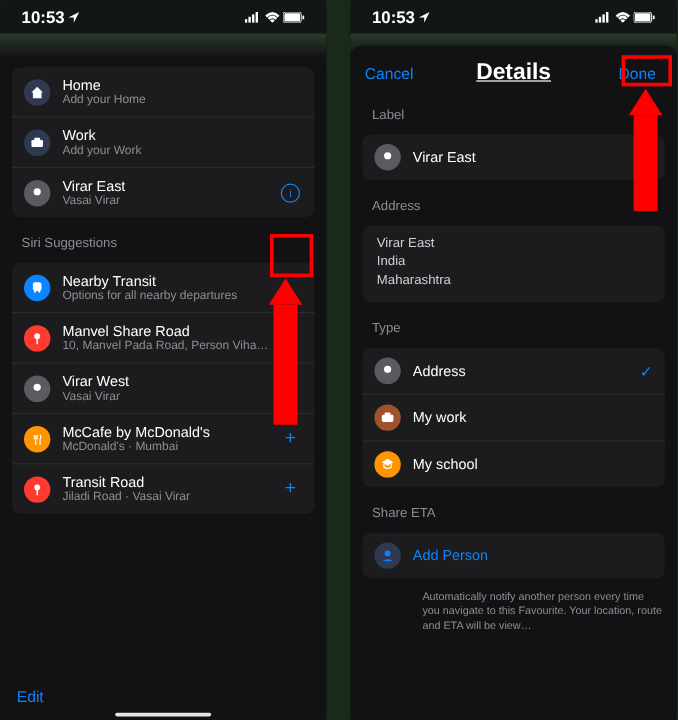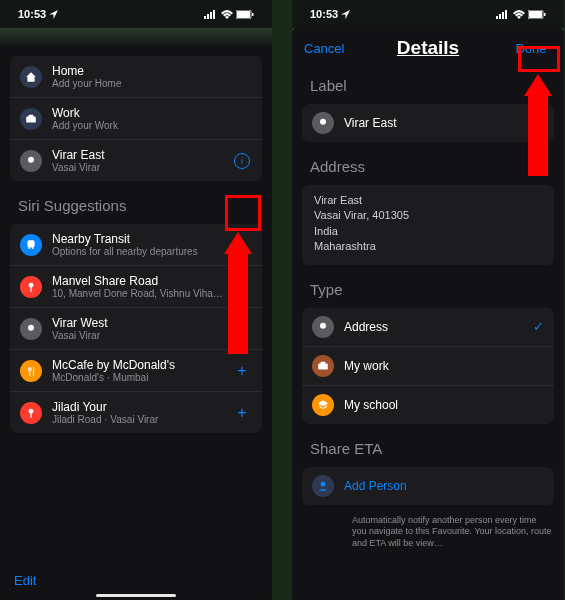--- a/index.html
+++ b/index.html
@@ -29,7 +29,7 @@
     justify-content: space-between;
     align-items: center;
     padding: 0 18px;
-    font-size: 11px;
+    font-size: 14px;
     font-weight: 600;
   }
   .status-left { display: flex; align-items: center; gap: 3px; }

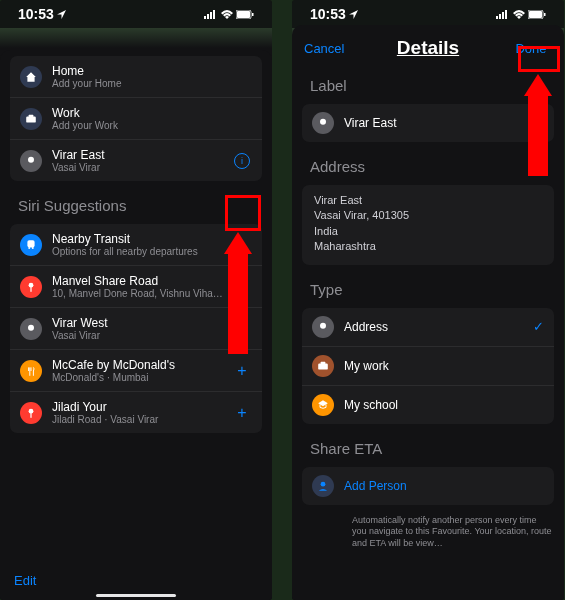--- a/index.html
+++ b/index.html
@@ -322,7 +322,7 @@
     </div>
   </div>
   <div class="map-bg"></div>
-  <div class="sheet" style="top:25px">
+  <div class="sheet" style="top:38px">
     <div class="header" style="padding-top:12px">
       <div class="header-side">Cancel</div>
       <div class="header-title-center">Details</div>

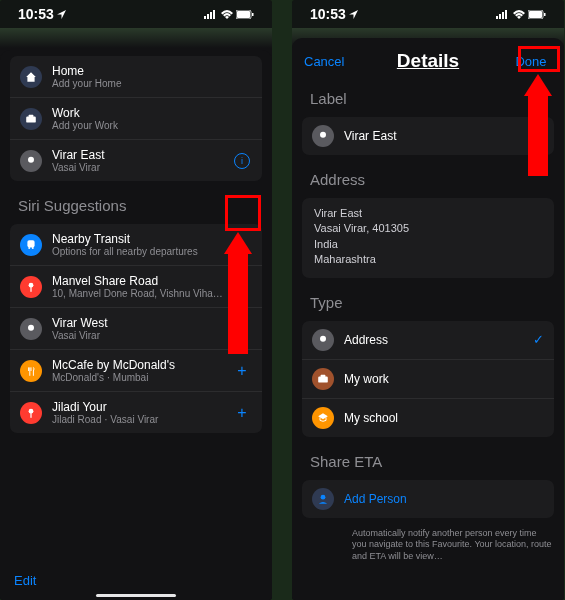--- a/index.html
+++ b/index.html
@@ -57,7 +57,7 @@
     overflow: hidden;
   }
   .section-label {
-    font-size: 15px;
+    font-size: 11px;
     color: #8e8e93;
     padding: 10px 18px 4px 18px;
   }

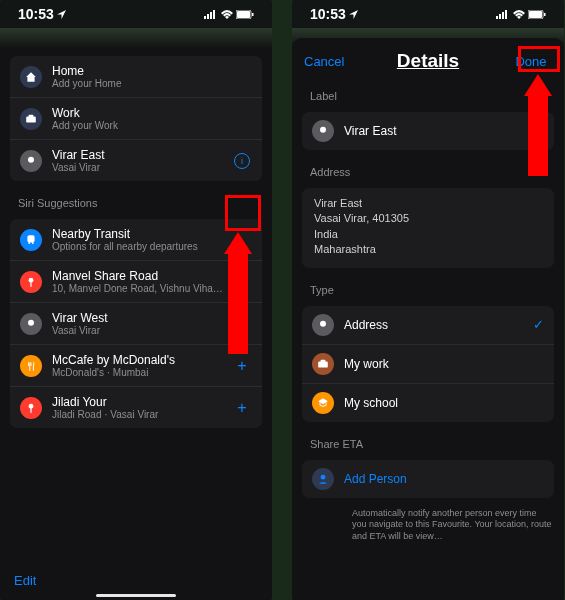--- a/index.html
+++ b/index.html
@@ -347,7 +347,6 @@
     <div class="section">
       <div class="address-block">
         <div class="address-line">Virar East</div>
-        <div class="address-line">Vasai Virar, 401305</div>
         <div class="address-line">India</div>
         <div class="address-line">Maharashtra</div>
       </div>

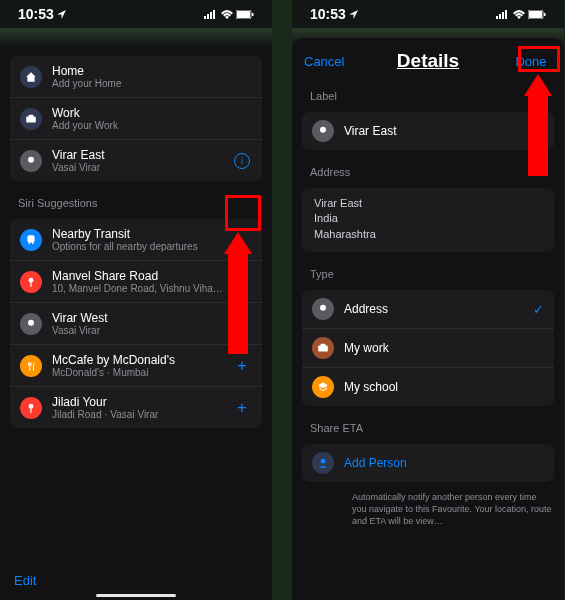--- a/index.html
+++ b/index.html
@@ -242,7 +242,7 @@
           </div>
         <div class="row-body">
             <div class="row-title">Manvel Share Road</div>
-            <div class="row-sub">10, Manvel Done Road, Vishnu Viha…</div>
+            <div class="row-sub">10, Manvel Pada Road, Person Viha…</div>
           </div>
       </div>
       <div class="row">

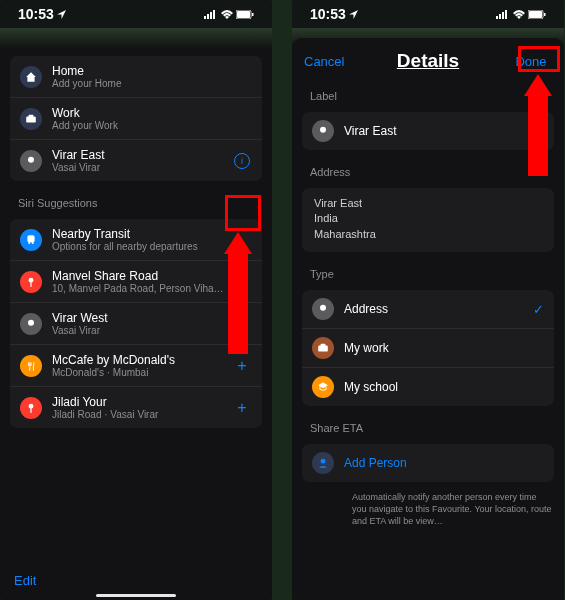--- a/index.html
+++ b/index.html
@@ -278,7 +278,7 @@
             </svg>
           </div>
         <div class="row-body">
-            <div class="row-title">Jiladi Your</div>
+            <div class="row-title">Transit Road</div>
             <div class="row-sub">Jiladi Road · Vasai Virar</div>
           </div>
         <div class="row-action">+</div>

